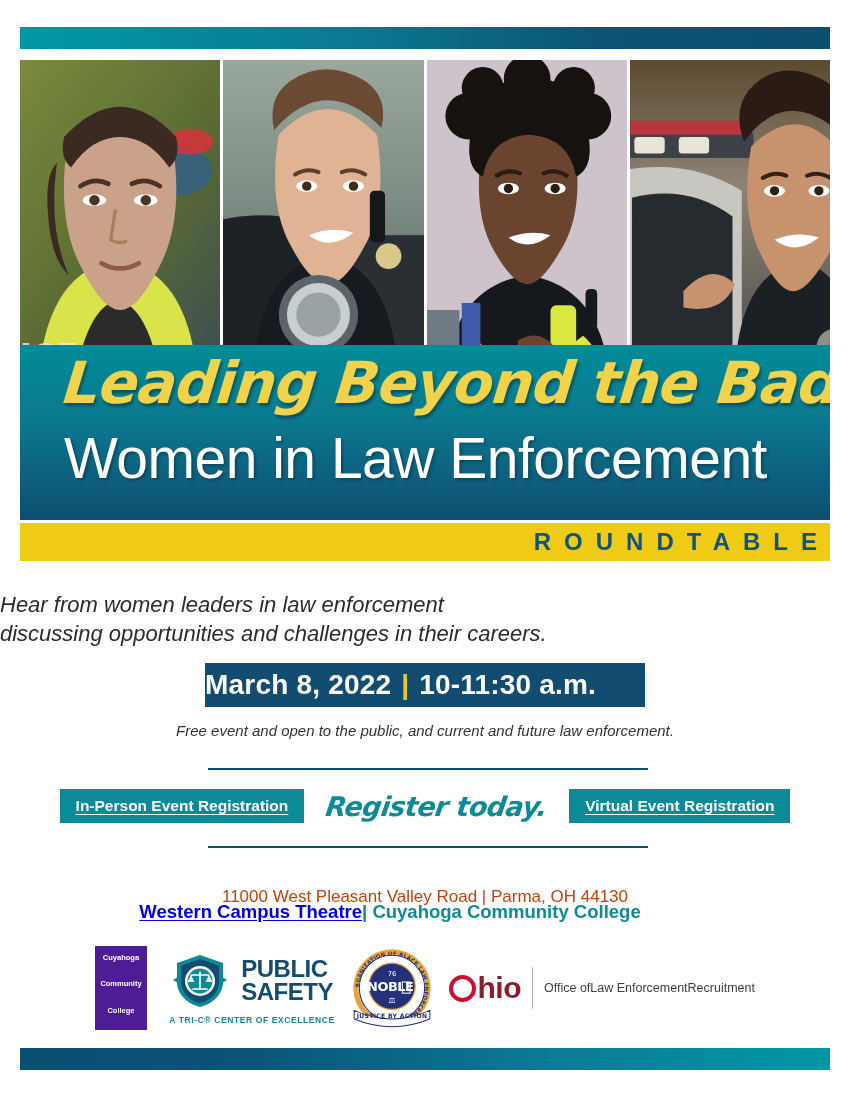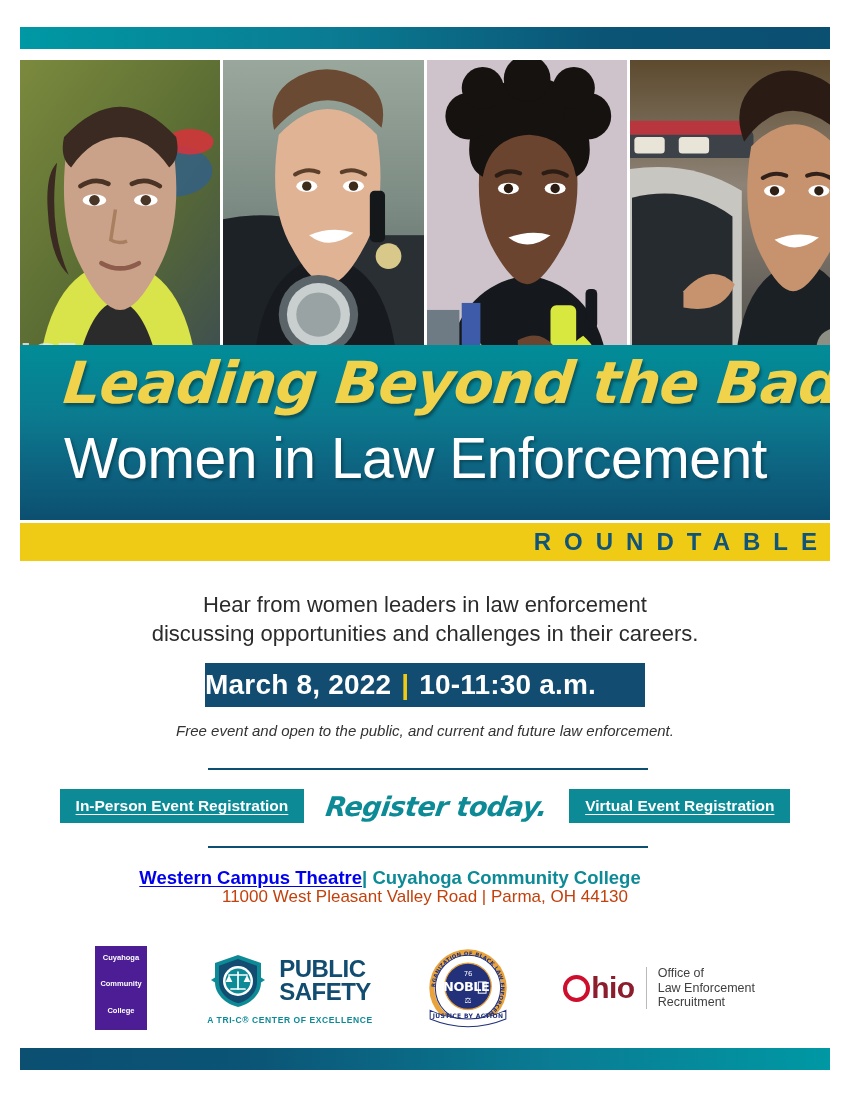--- a/index.html
+++ b/index.html
@@ -67,8 +67,8 @@
 
   
   .desc{
-    position:absolute;left:0;top:590px;width:850px;text-align:center;
-    font-size:22px;line-height:1.32;color:#2b2b2b;
+    position:absolute;left:0;top:590px;width:850px;text-align:left;
+    font-size:22px;line-height:1.32;color:#2b2b2b;font-style:italic;
   }
 
   

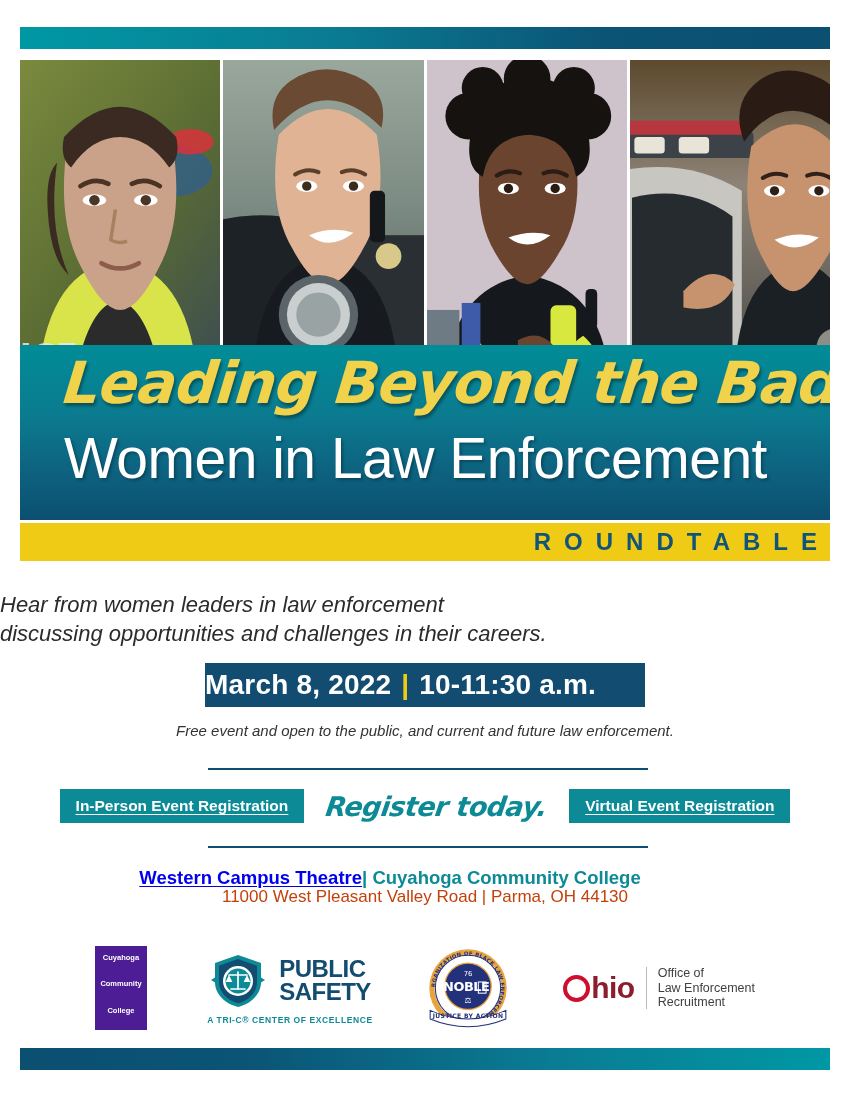--- a/index.html
+++ b/index.html
@@ -108,7 +108,7 @@
 
   
   .venue{
-    position:absolute;left:0;top:866px;width:780px;text-align:center;
+    position:absolute;left:0;top:900px;width:780px;text-align:center;
     font-size:18.5px;font-weight:bold;color:#0C8A96;line-height:1.3;
   }
   .venue .link{text-decoration:underline;text-underline-offset:2px;}

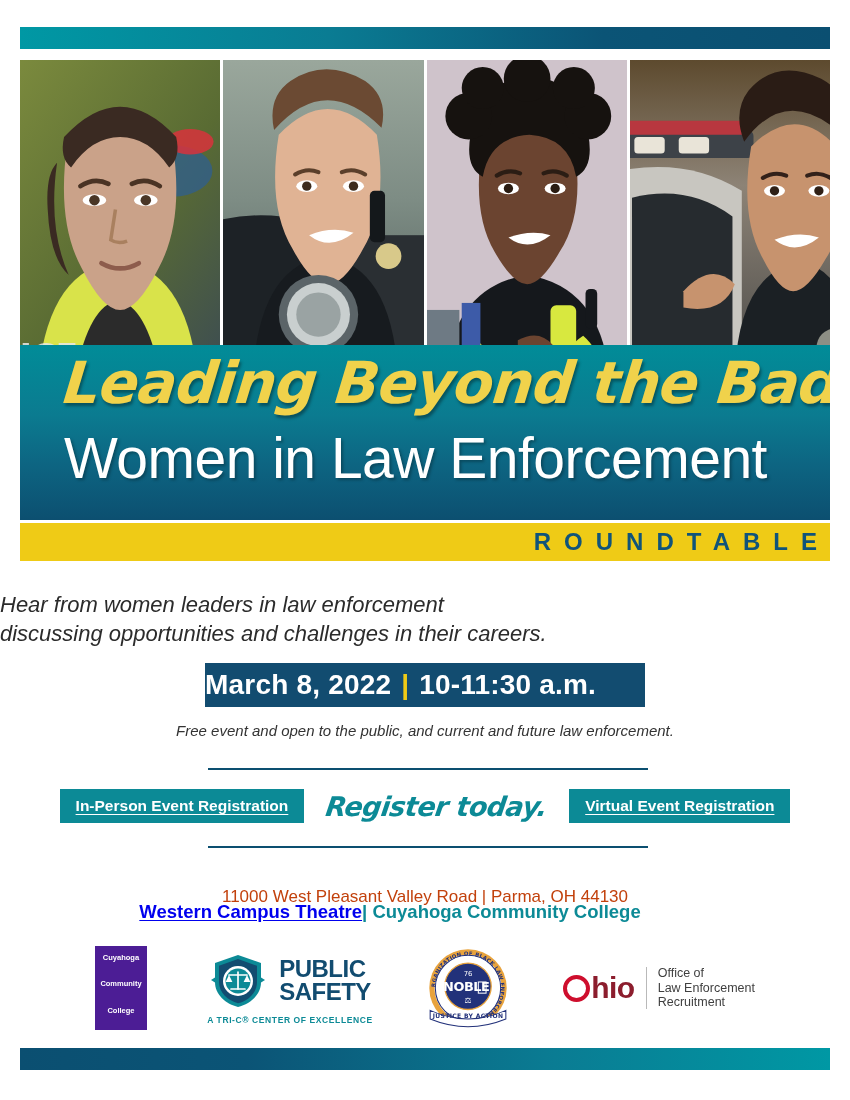--- a/index.html
+++ b/index.html
@@ -155,7 +155,7 @@
   }
   .ohio-hio{font-weight:bold;font-size:30px;color:#8C1D2D;letter-spacing:-.5px;margin-left:1px;}
   .ohio-div{width:1px;height:42px;background:#b9b9b9;}
-  .ohio-lines{display:flex;flex-direction:column;line-height:1.18;}
+  .ohio-lines{display:flex;flex-direction:row;line-height:1.18;}
   .ohio-lines span{font-size:12.5px;color:#3f3f3f;}
 </style>
 </head>

